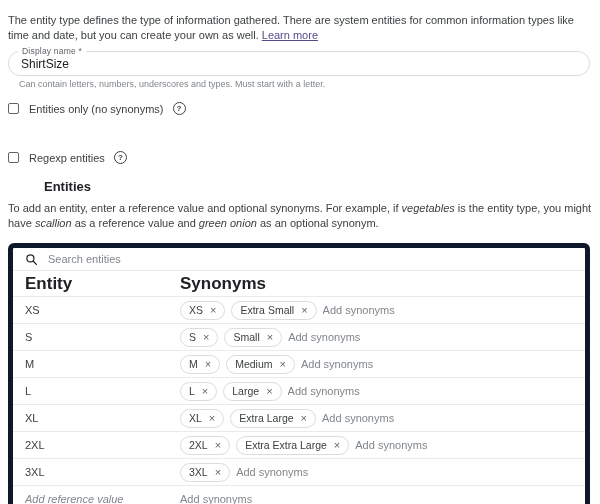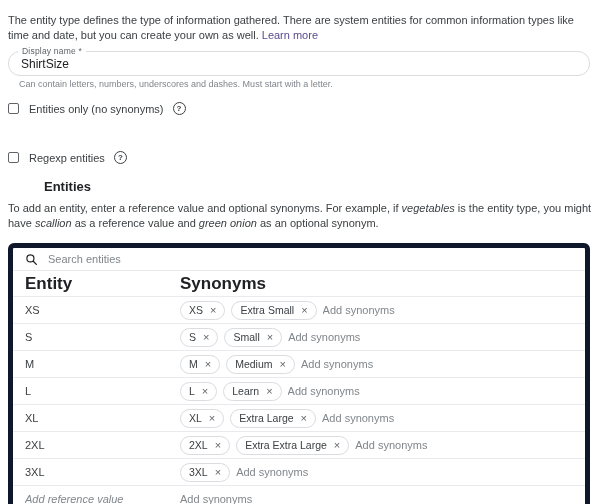--- a/index.html
+++ b/index.html
@@ -21,6 +21,7 @@
   }
   .link {
     color: #584a8f;
+    text-decoration: underline;
     cursor: pointer;
   }
 

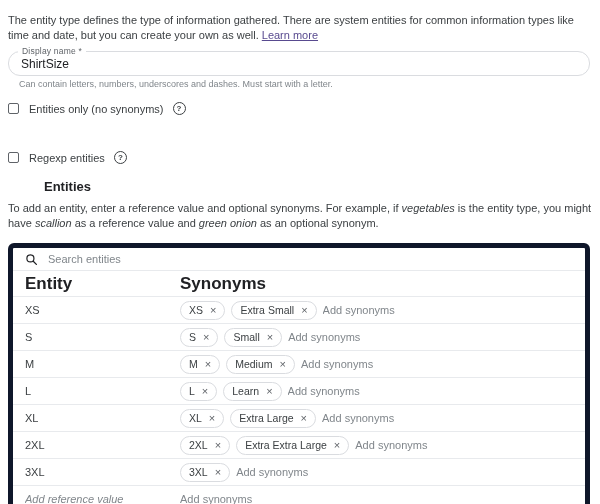--- a/index.html
+++ b/index.html
@@ -212,7 +212,7 @@
     <span class="dn-label">Display name *</span>
     <input class="dn-input" type="text" value="ShirtSize" style="">
   </div>
-  <div class="dn-helper">Can contain letters, numbers, underscores and dashes. Must start with a letter.</div>
+  <div class="dn-helper">Can contain letters, numbers, underscores and types. Must start with a letter.</div>
 
   <div class="cb-row first">
     <span class="cb-box"></span>

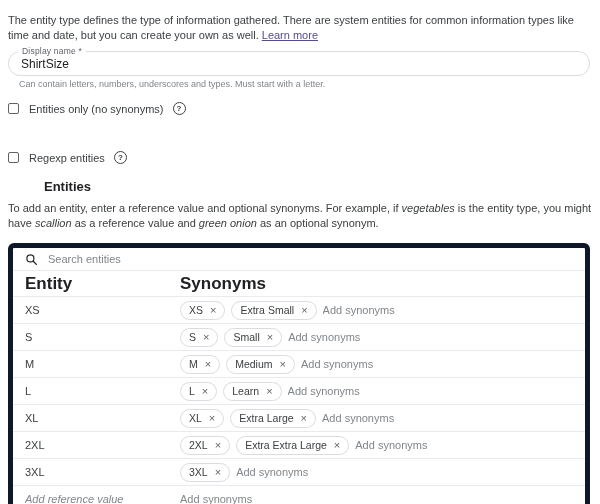--- a/index.html
+++ b/index.html
@@ -314,7 +314,7 @@
                 <span class="chip-x">×</span>
               </span>
               <span class="chip">
-                <span class="chip-label">Learn</span>
+                <span class="chip-label">Large</span>
                 <span class="chip-x">×</span>
               </span>
             </span>

